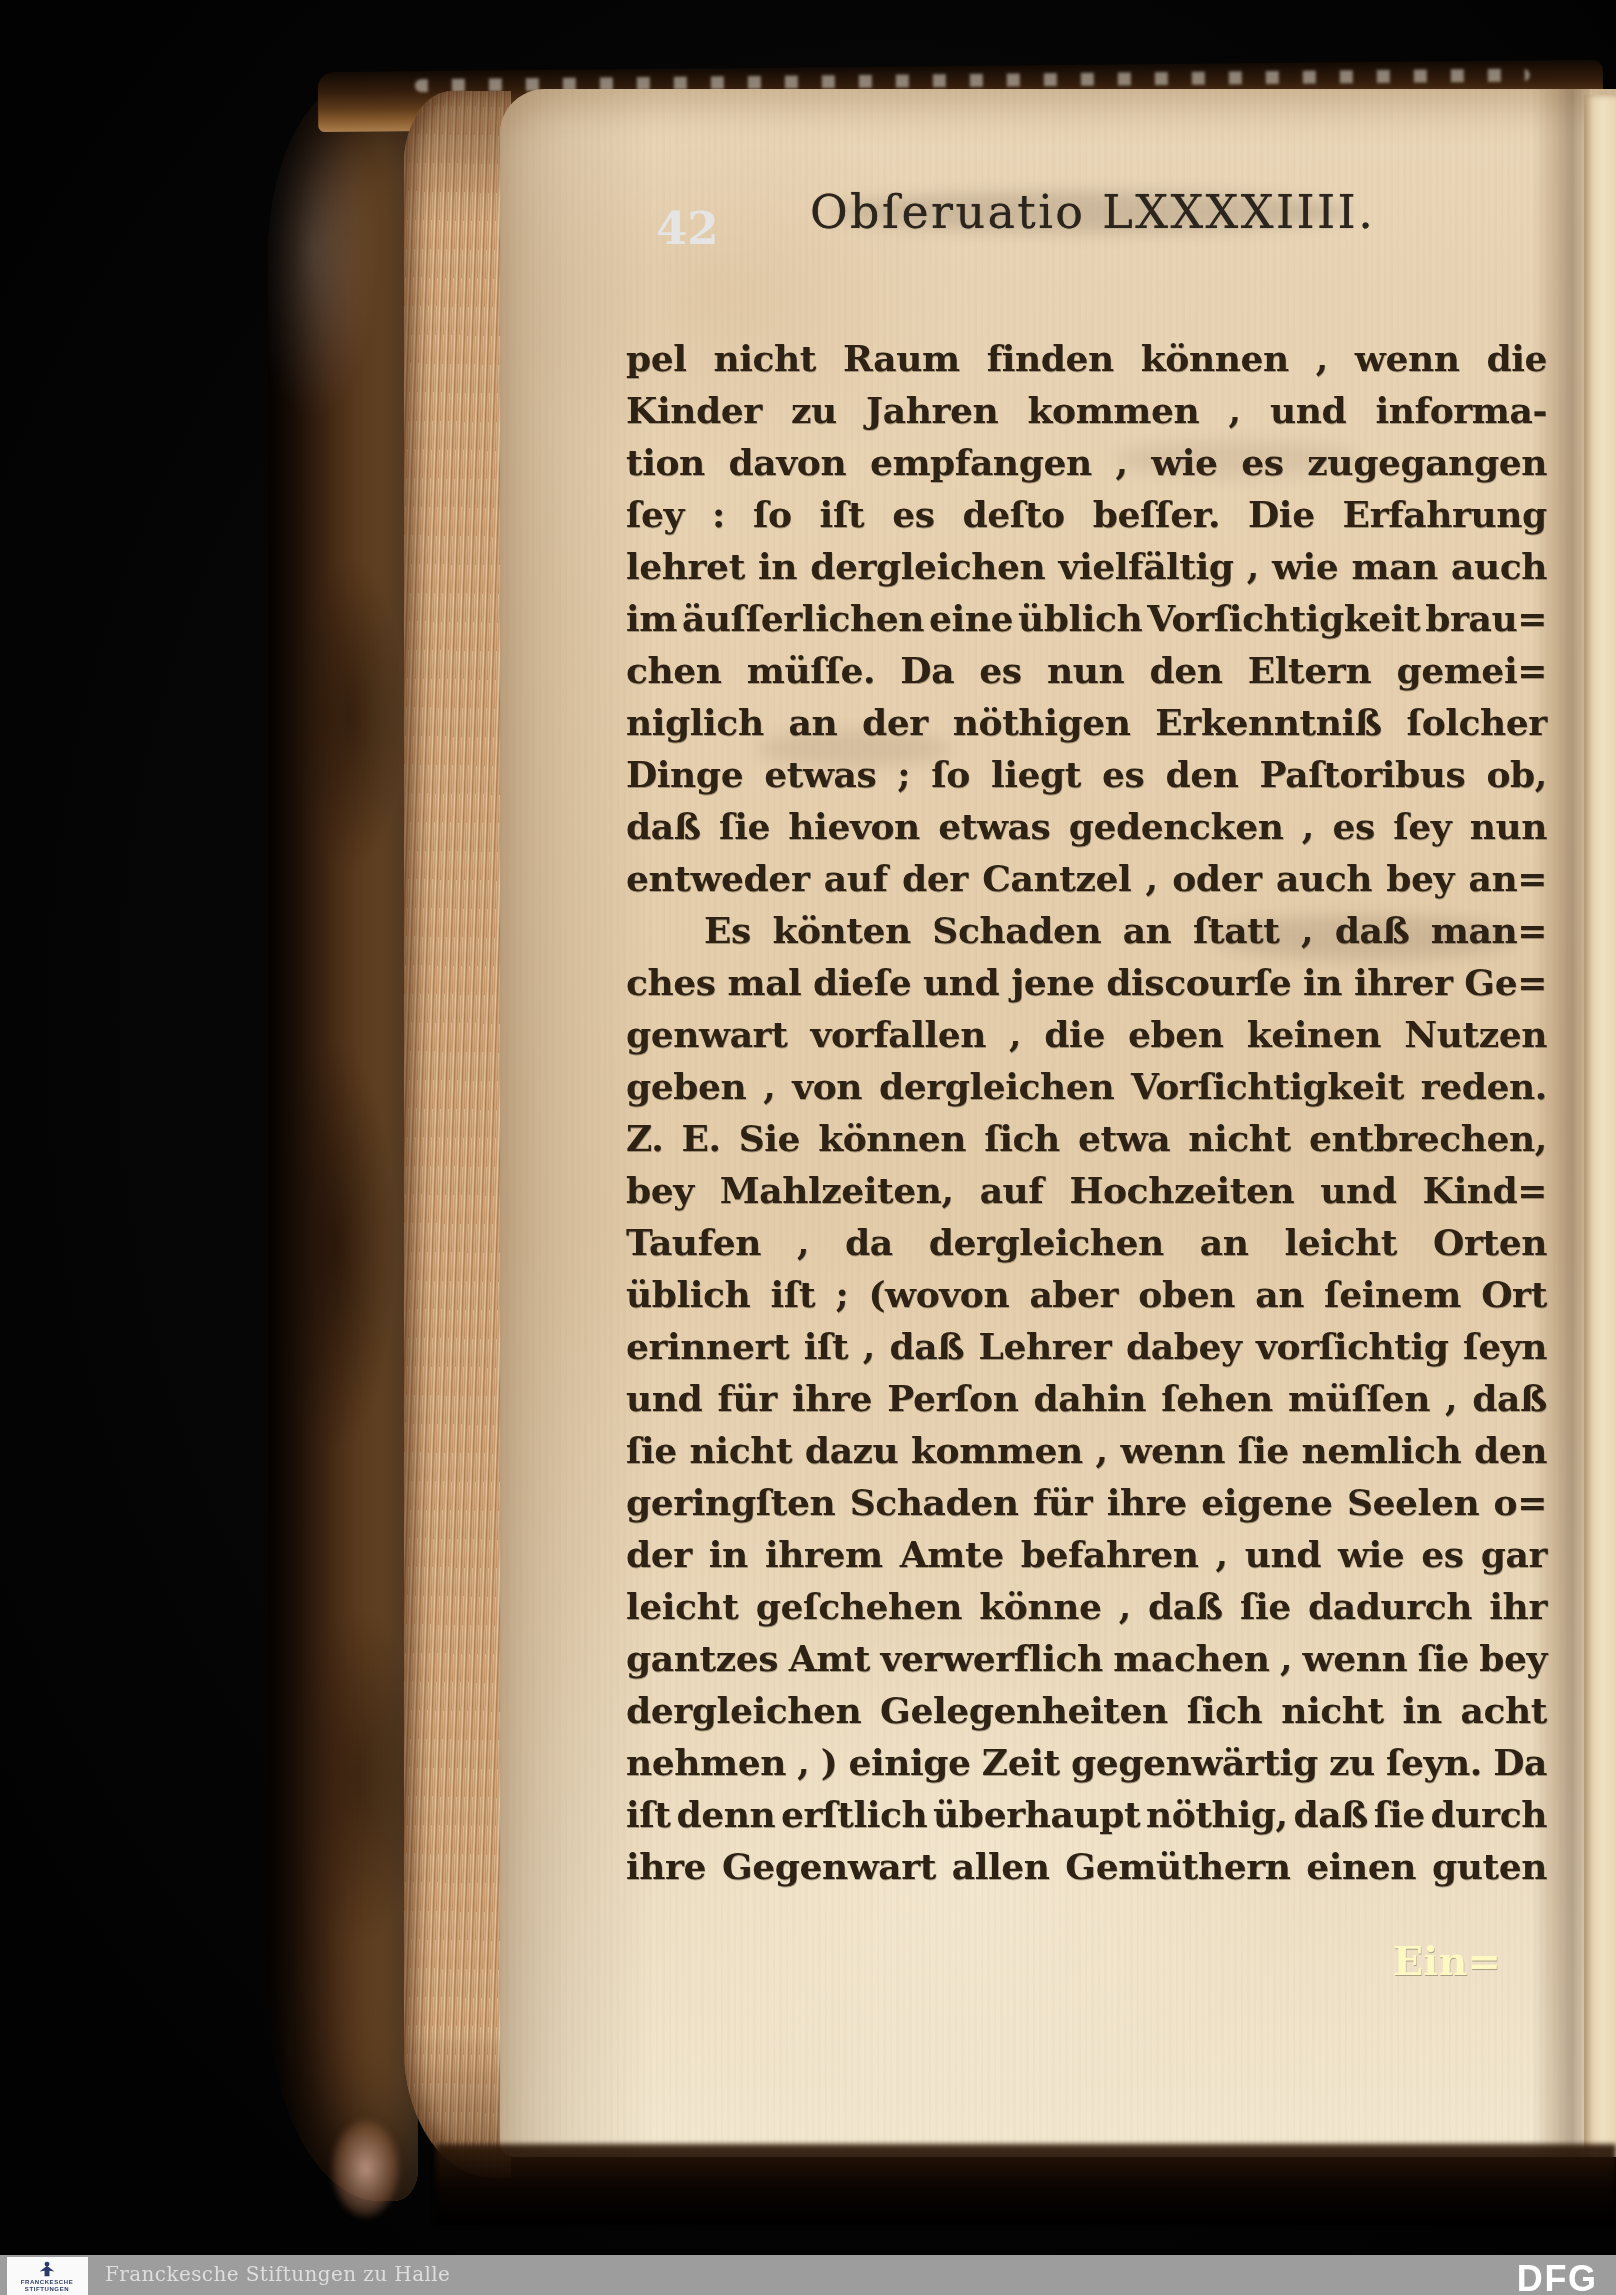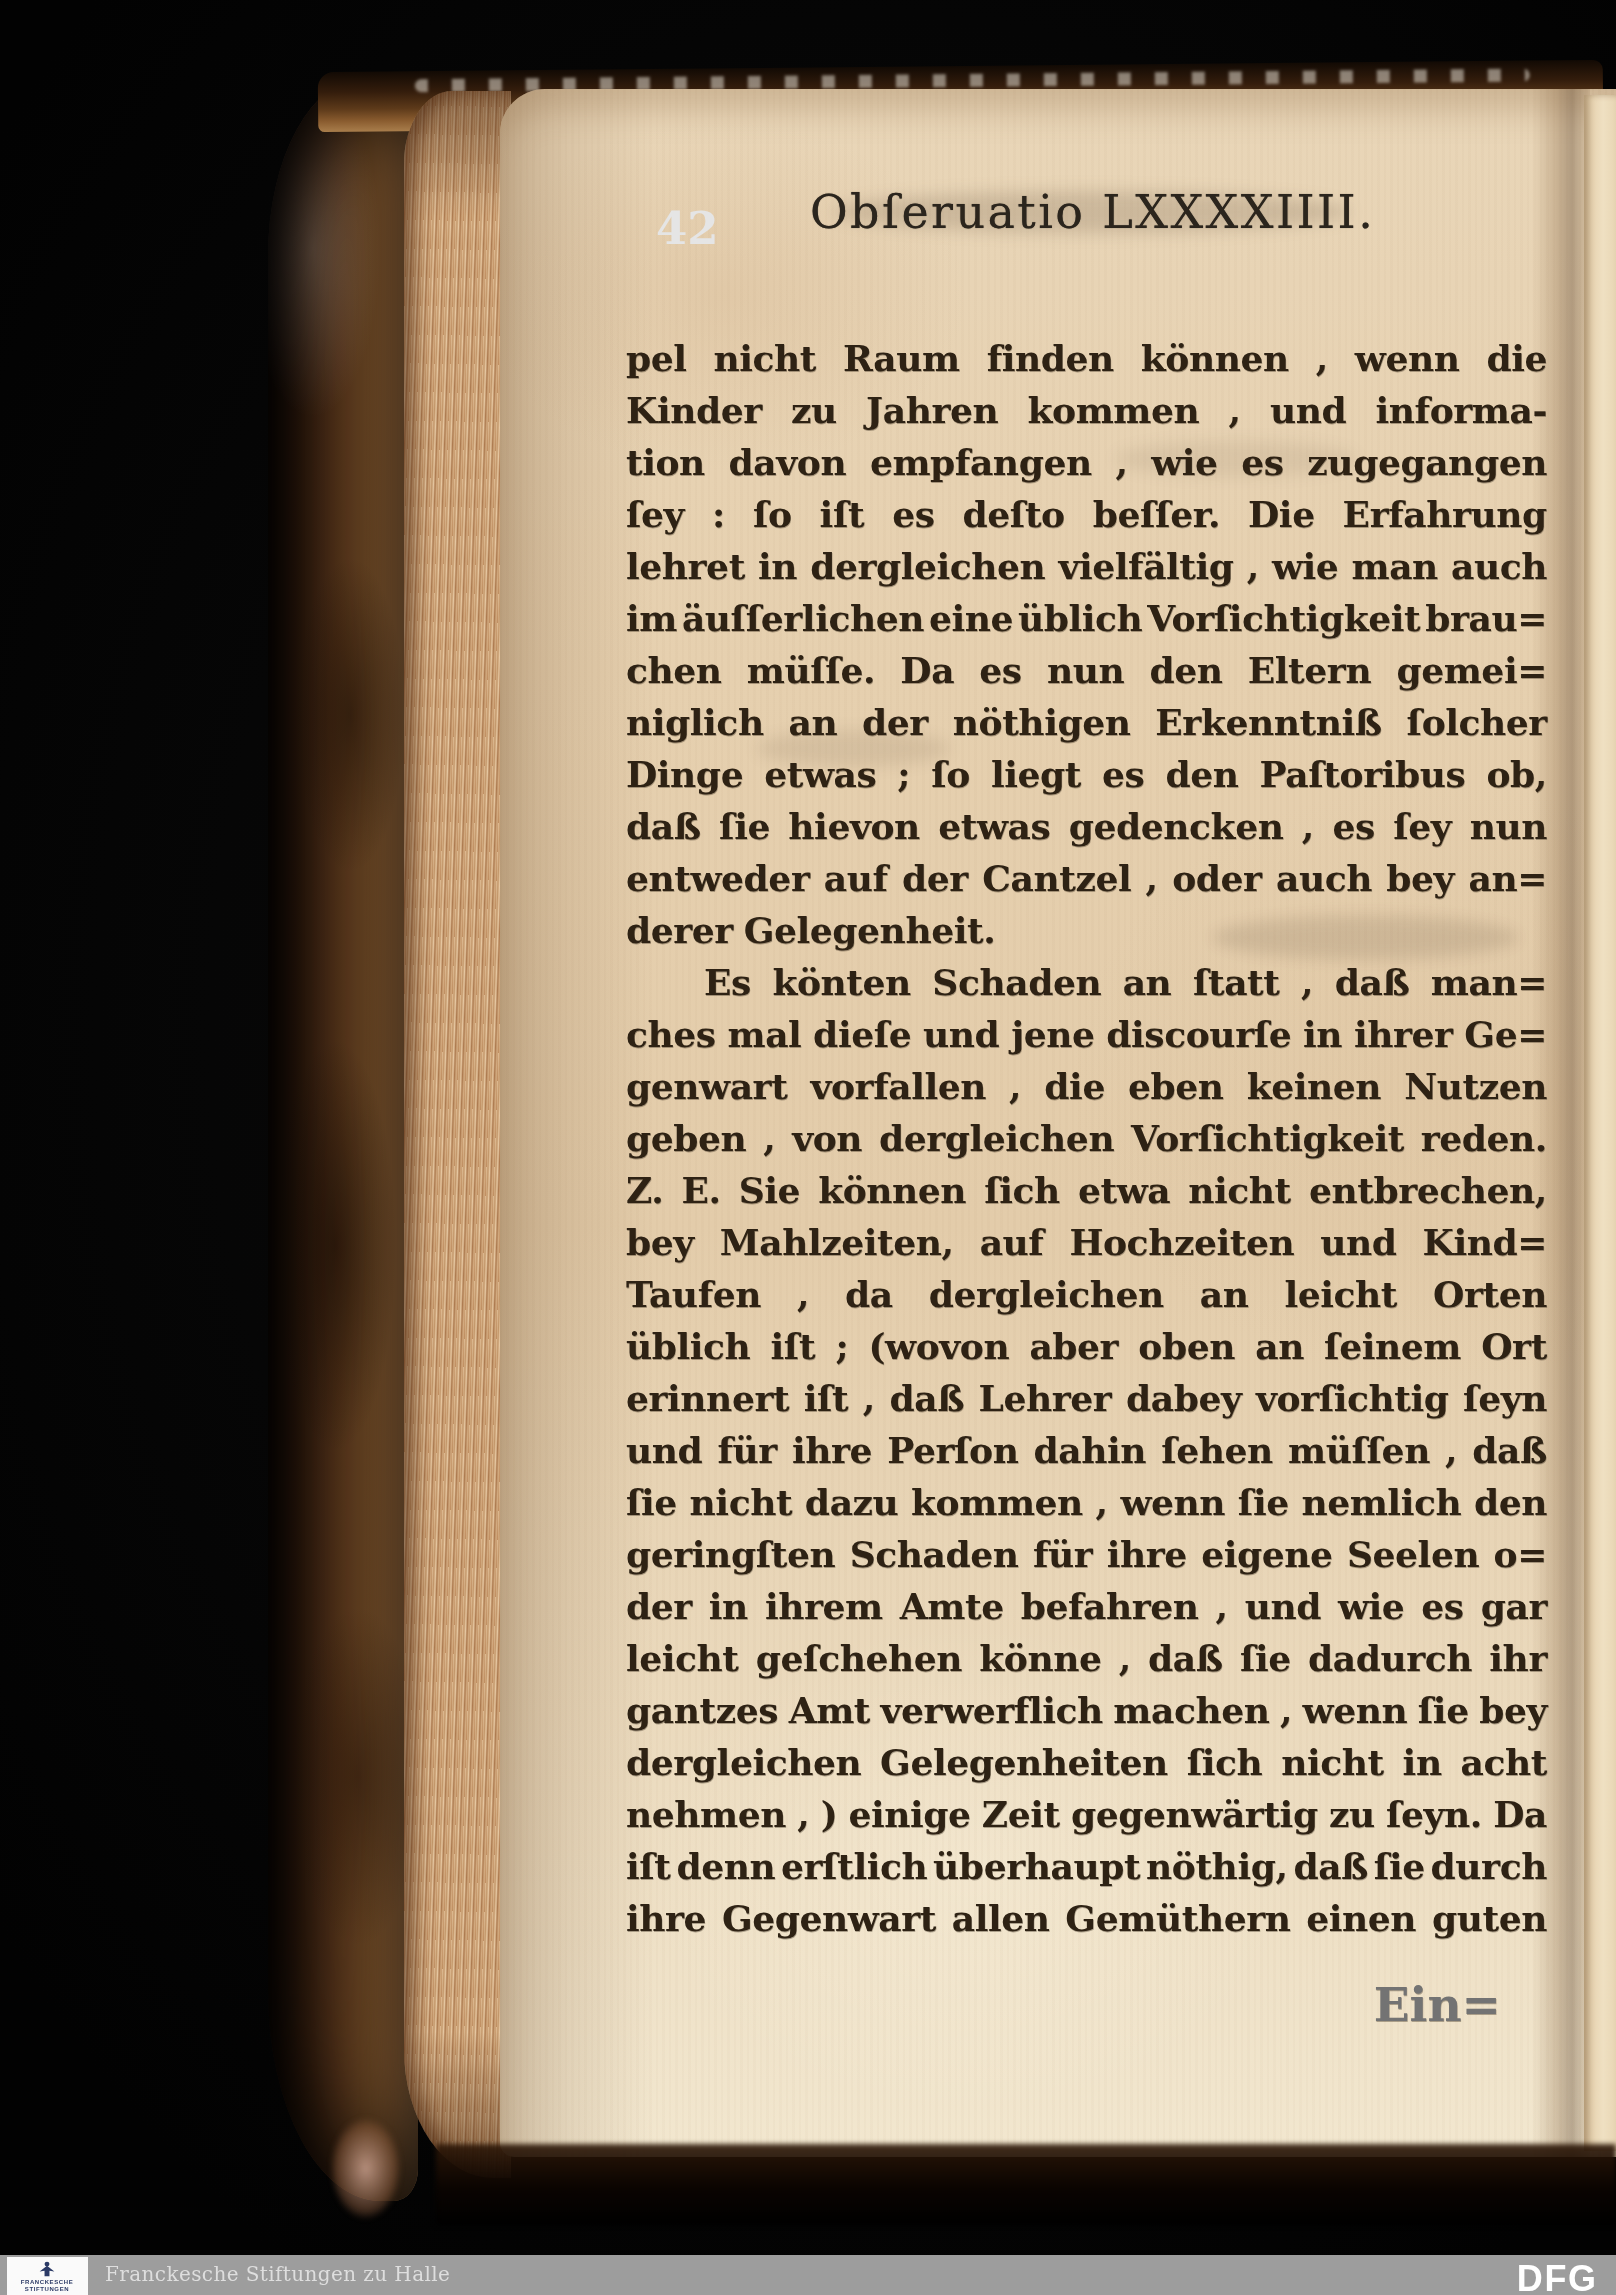--- a/index.html
+++ b/index.html
@@ -221,10 +221,6 @@
         <span>bey</span>
         <span>an=</span>
       </div>
-      <div class="bline nojust">
-        <span>derer</span>
-        <span>Gelegenheit.</span>
-      </div>
       <div class="bline indent">
         <span>Es</span>
         <span>könten</span>

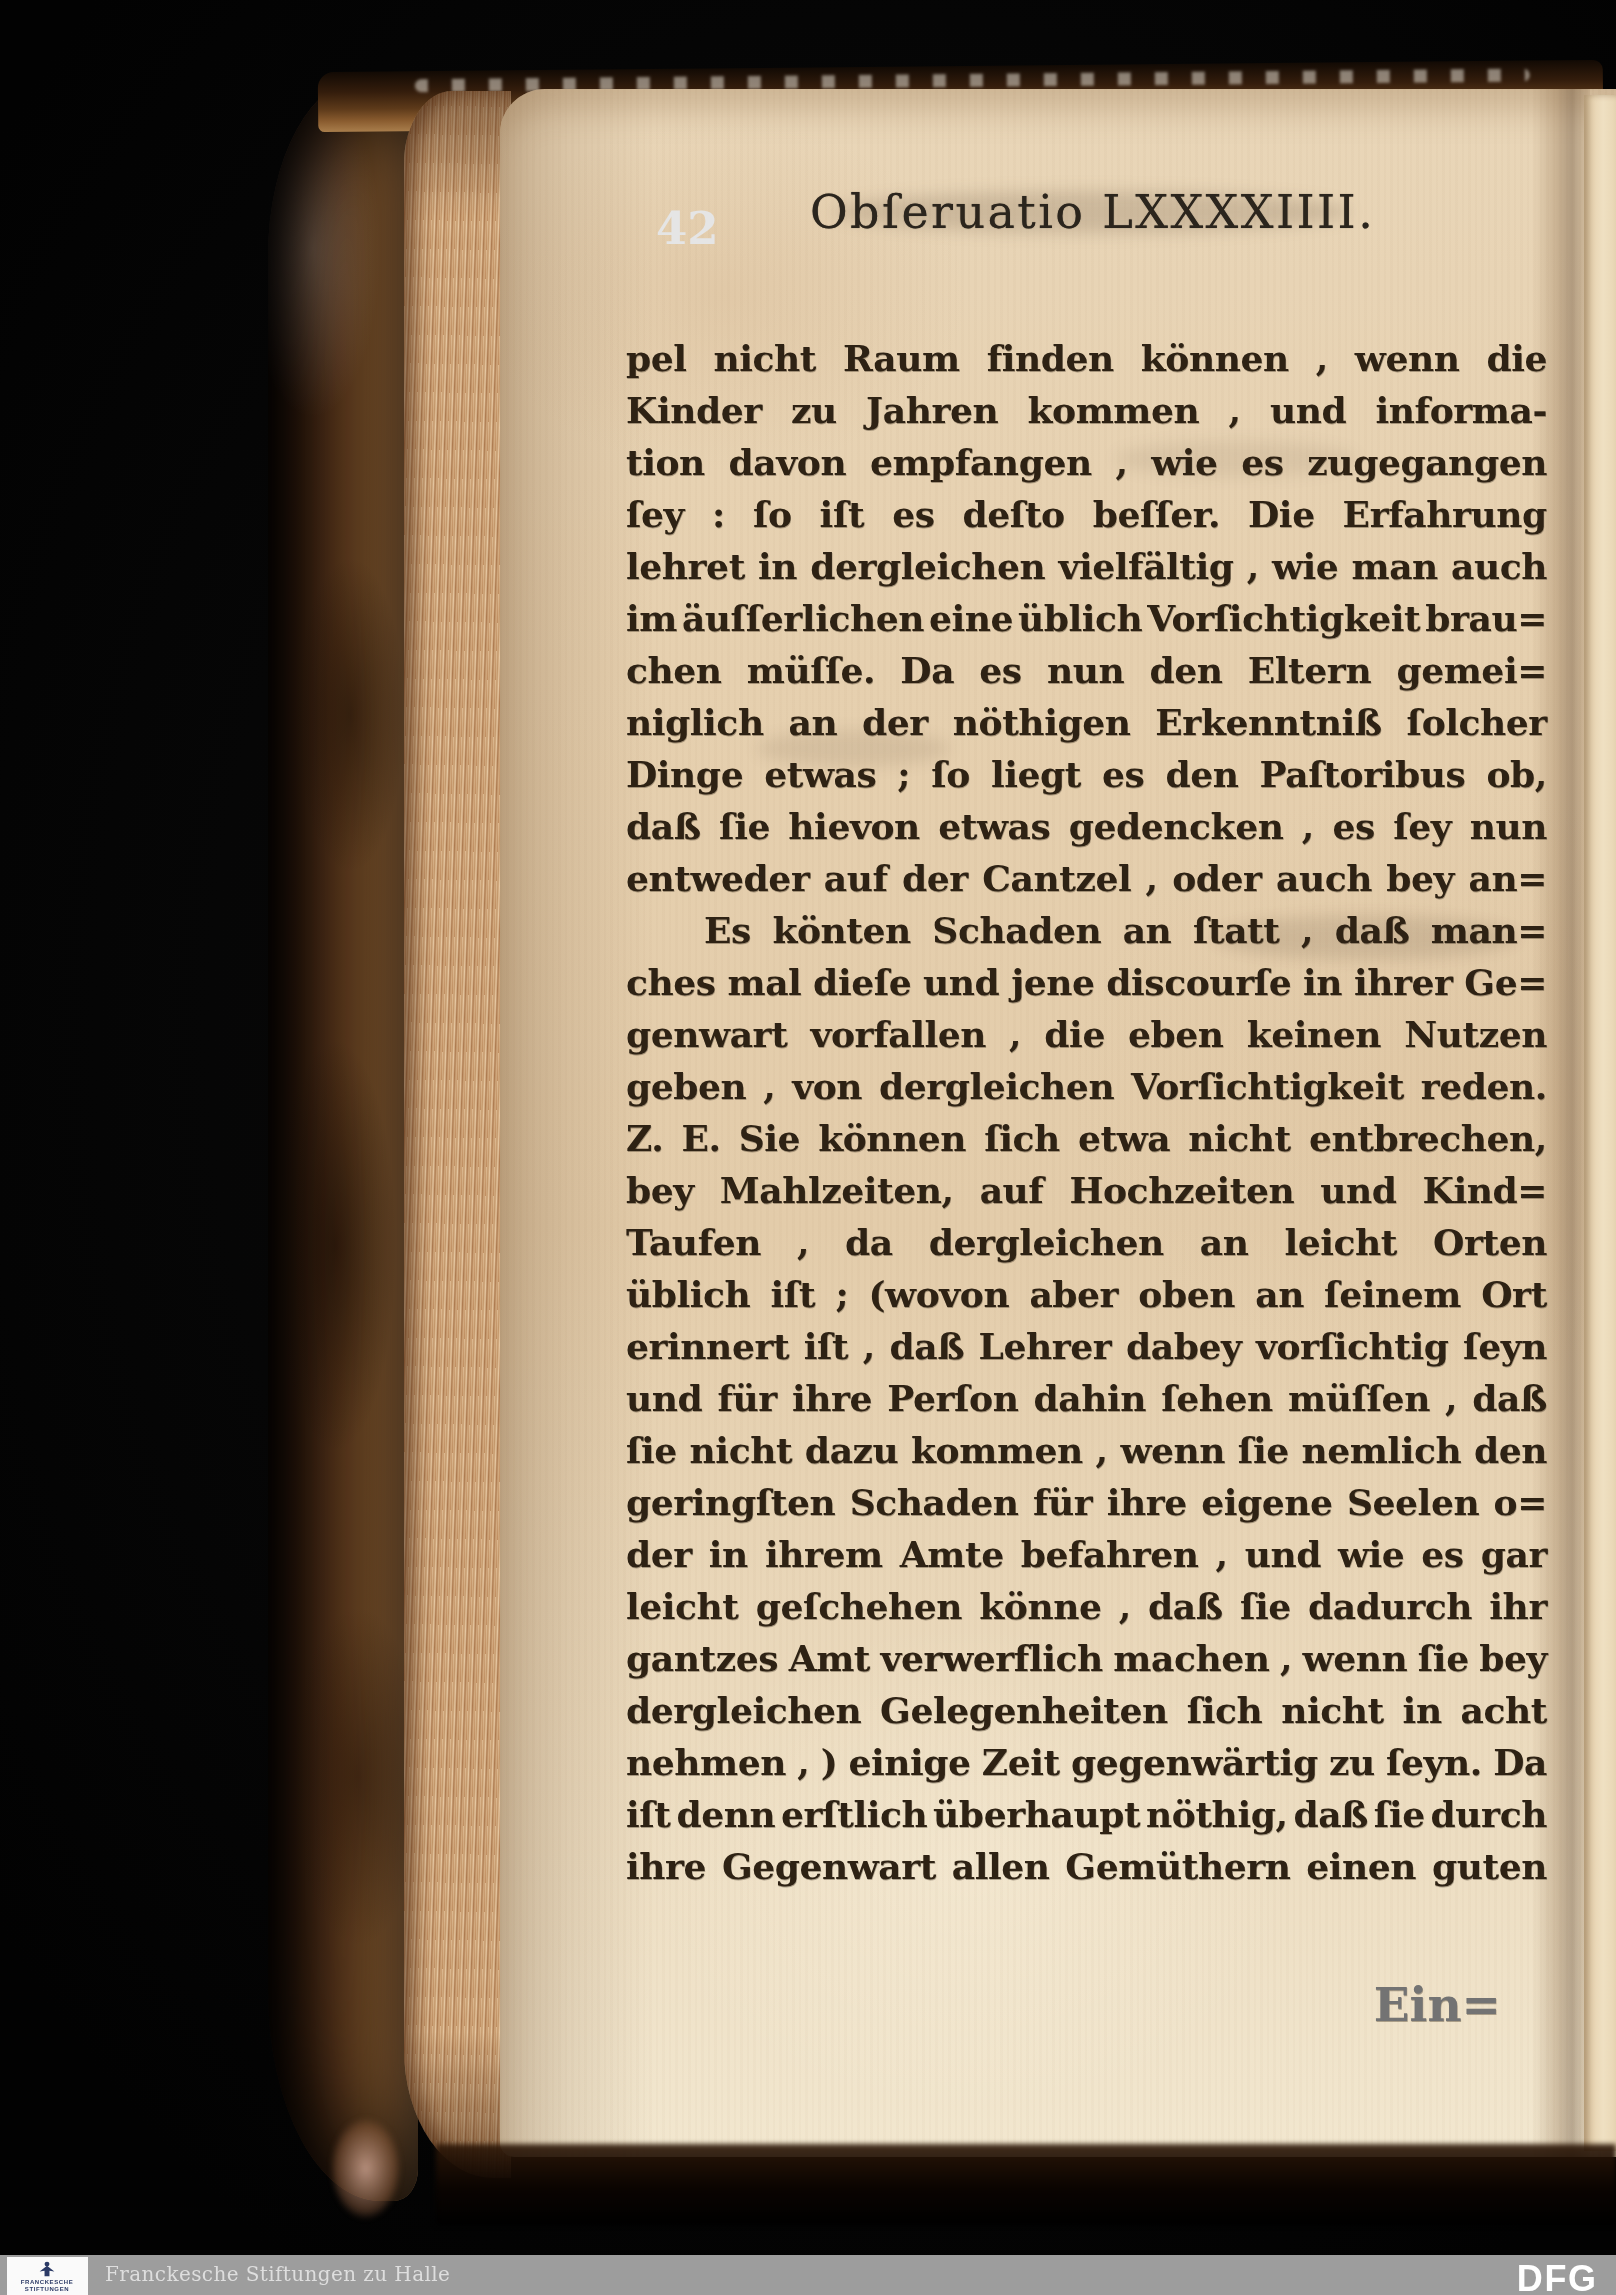--- a/index.html
+++ b/index.html
@@ -75,7 +75,7 @@
   .bline.nojust{justify-content:flex-start;gap:0.30em;}
   .bline.indent{padding-left:78px;}
   .catchword{position:absolute;left:626px;top:1937px;width:875px;text-align:right;
-    font-size:47px;font-weight:bold;color:#737373;text-shadow:0.5px 0.5px 0 rgba(46,34,20,.35);margin-top:40px;}
+    font-size:40px;font-weight:bold;color:#fef9c3;text-shadow:0.5px 0.5px 0 rgba(46,34,20,.35);}
 
   
   .footer-bar{position:absolute;left:0;top:2255px;width:1617px;height:40px;background:#9d9d9d;}

